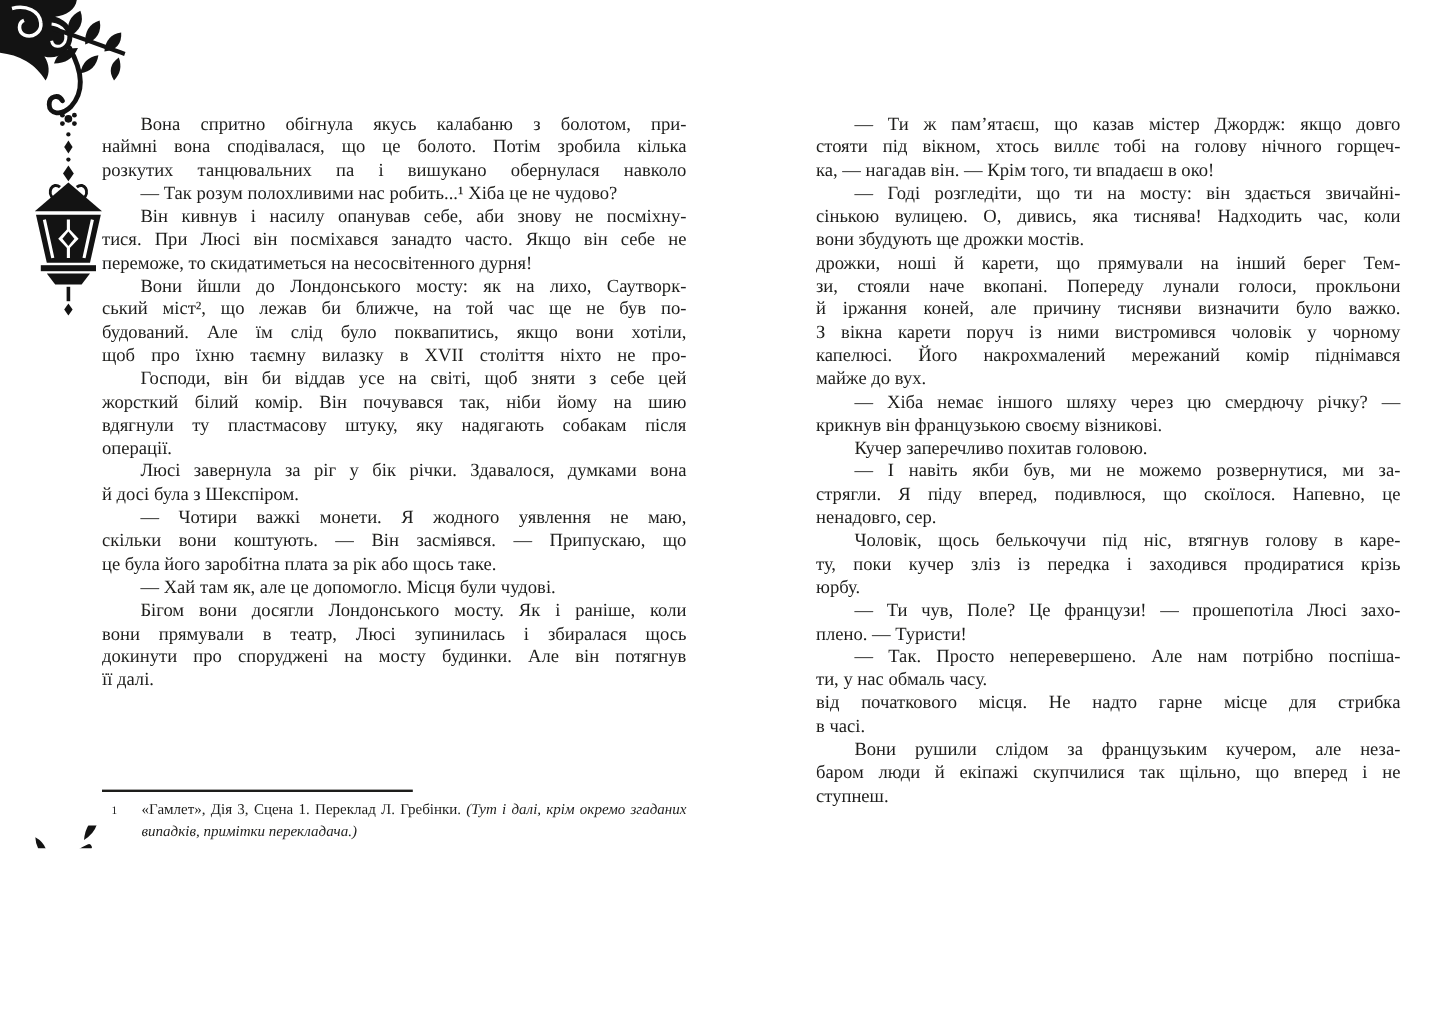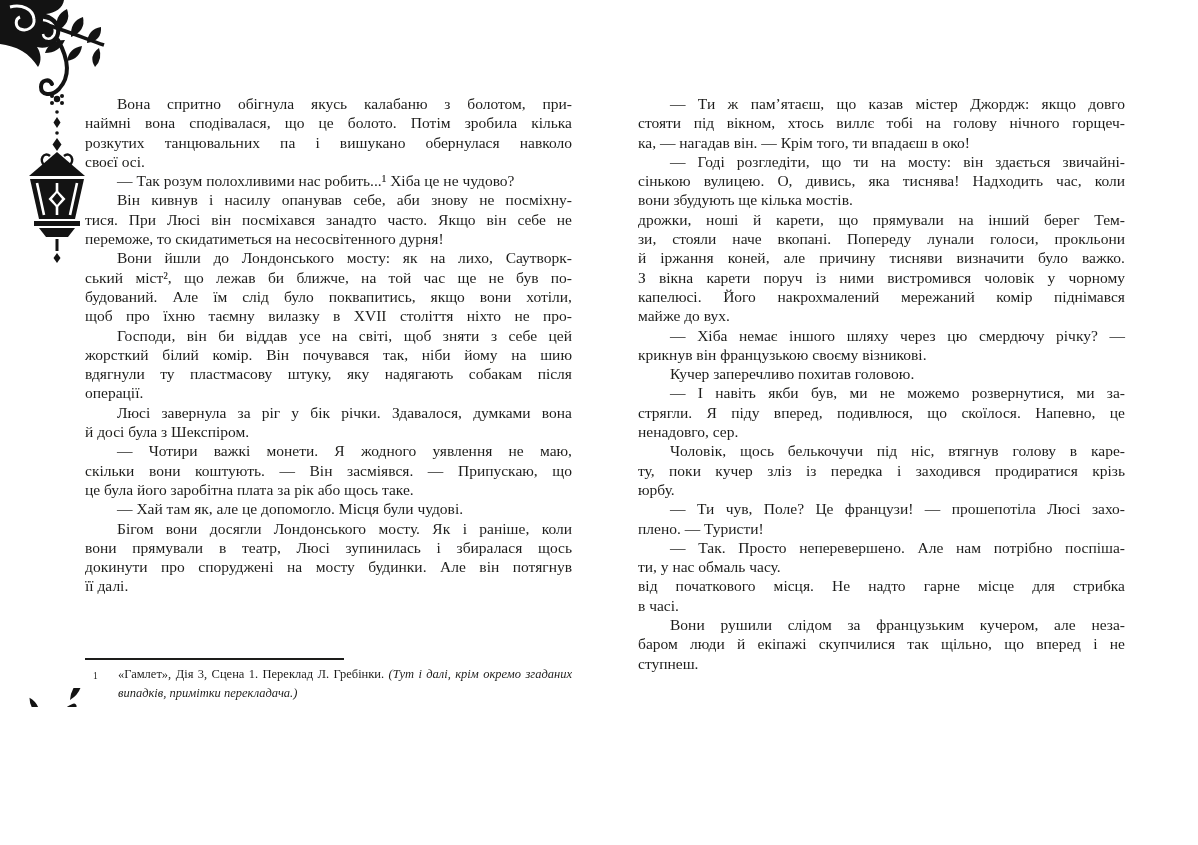--- a/index.html
+++ b/index.html
@@ -18,7 +18,7 @@
     line-height: 19.3px;
   }
   #left-column  { left: 85px;  top: 94px; }
-  #right-column { left: 638px; top: 94px; }
+  #right-column { left: 680px; top: 94px; }
   .para { margin: 0; }
   .line { text-align: justify; text-align-last: justify; }
   .line.last { text-align-last: left; }

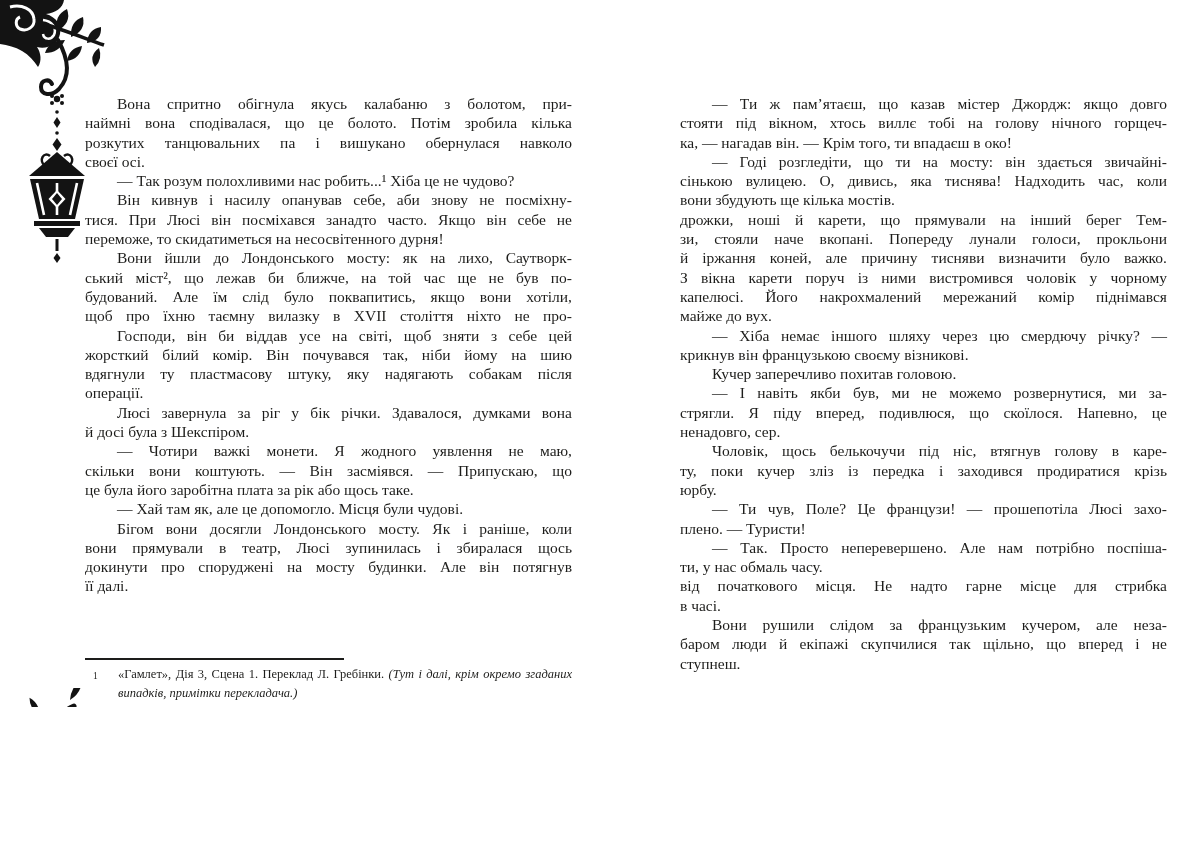--- a/index.html
+++ b/index.html
@@ -118,7 +118,6 @@
           <div class="line first">Вона спритно обігнула якусь калабаню з болотом, при-</div>
           <div class="line">наймні вона сподівалася, що це болото. Потім зробила кілька</div>
           <div class="line">розкутих танцювальних па і вишукано обернулася навколо</div>
-          <div class="line last">своєї осі.</div>
         </div>
         <div class="para">
           <div class="line first last">— Так розум полохливими нас робить...¹ Хіба це не чудово?</div>

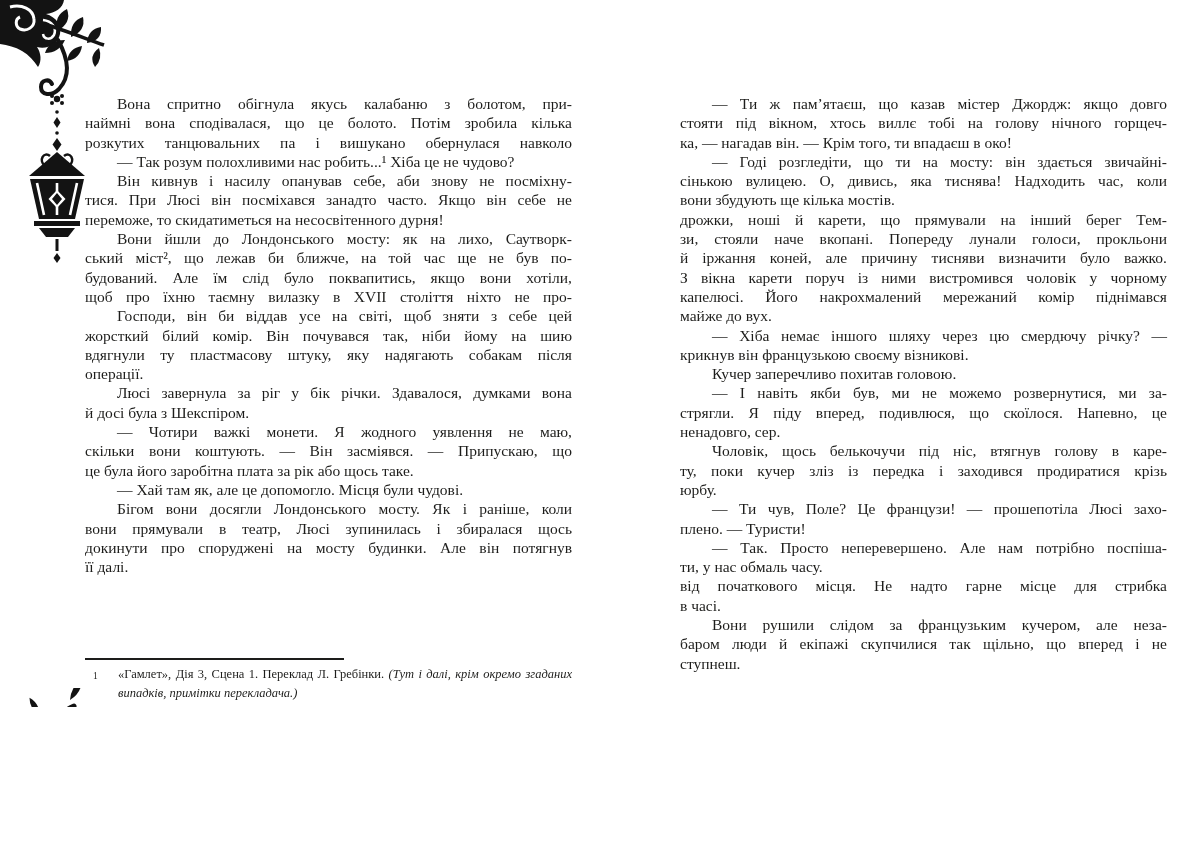--- a/index.html
+++ b/index.html
@@ -207,7 +207,7 @@
         <div class="para">
           <div class="line first">— Годі розгледіти, що ти на мосту: він здається звичайні-</div>
           <div class="line">сінькою вулицею. О, дивись, яка тиснява! Надходить час, коли</div>
-          <div class="line last">вони збудують ще кілька мостів.</div>
+          <div class="line last">вони збудують ще дрожки мостів.</div>
         </div>
         <div class="para">
           <div class="line">дрожки, ноші й карети, що прямували на інший берег Тем-</div>

